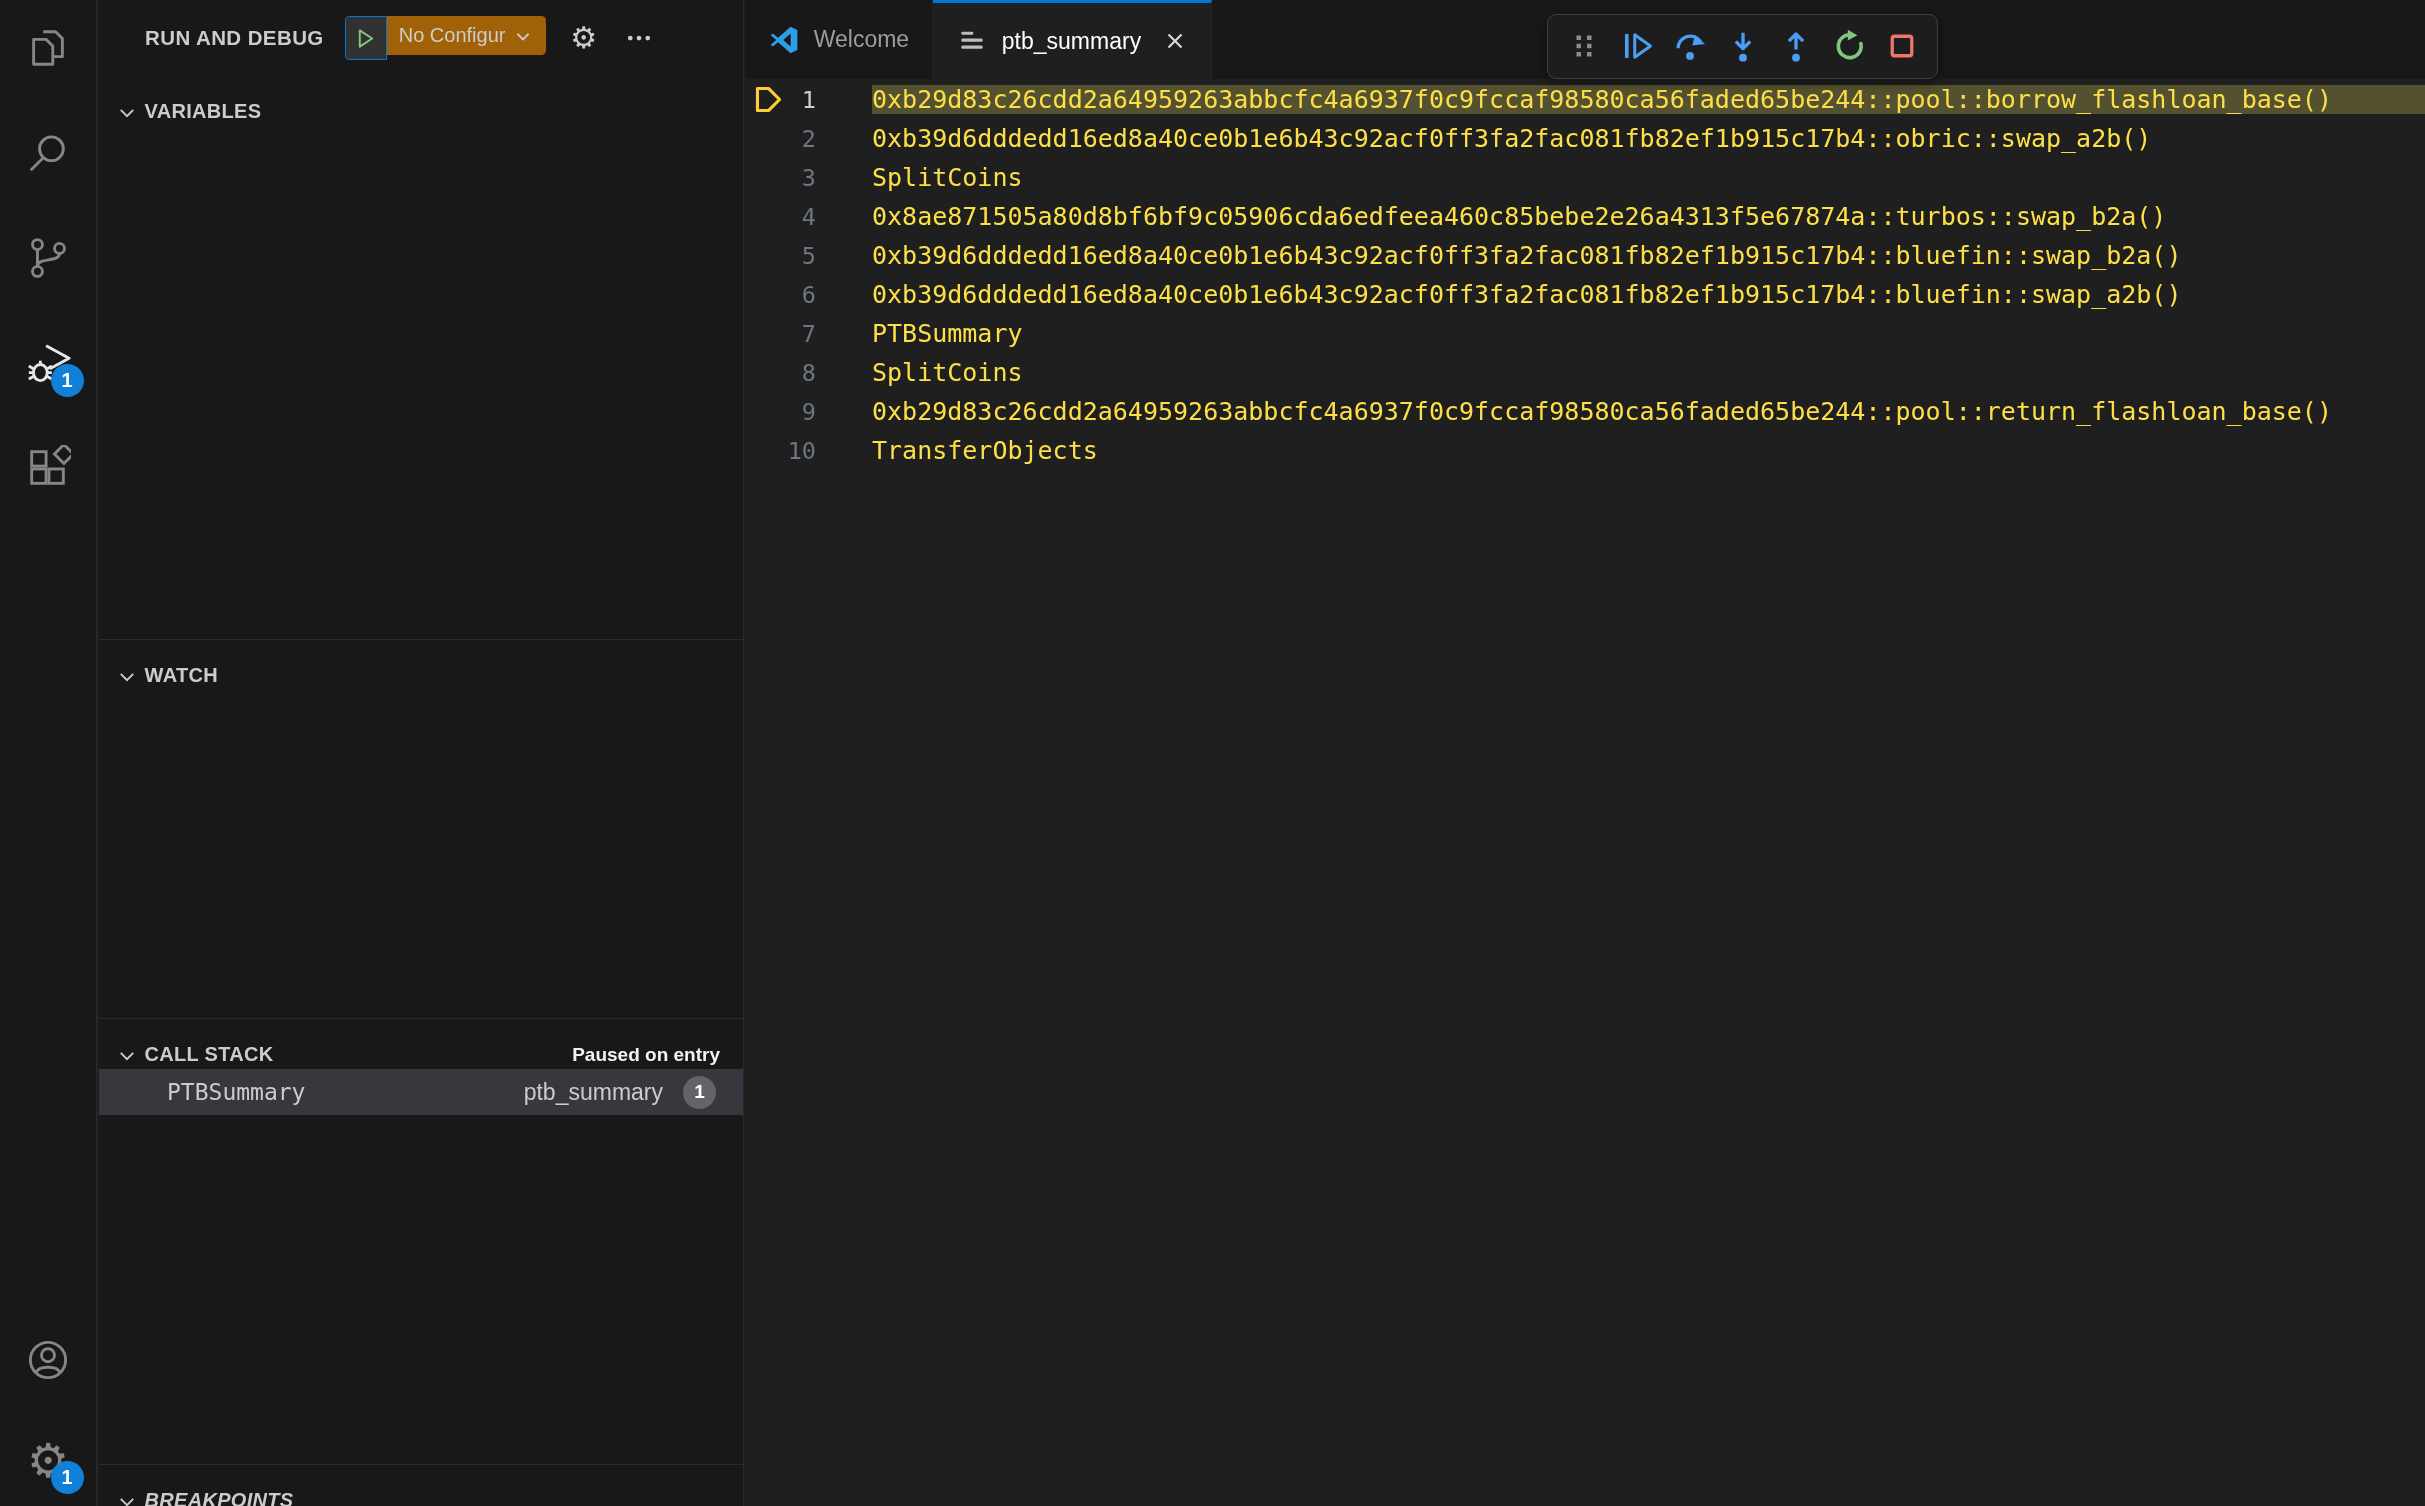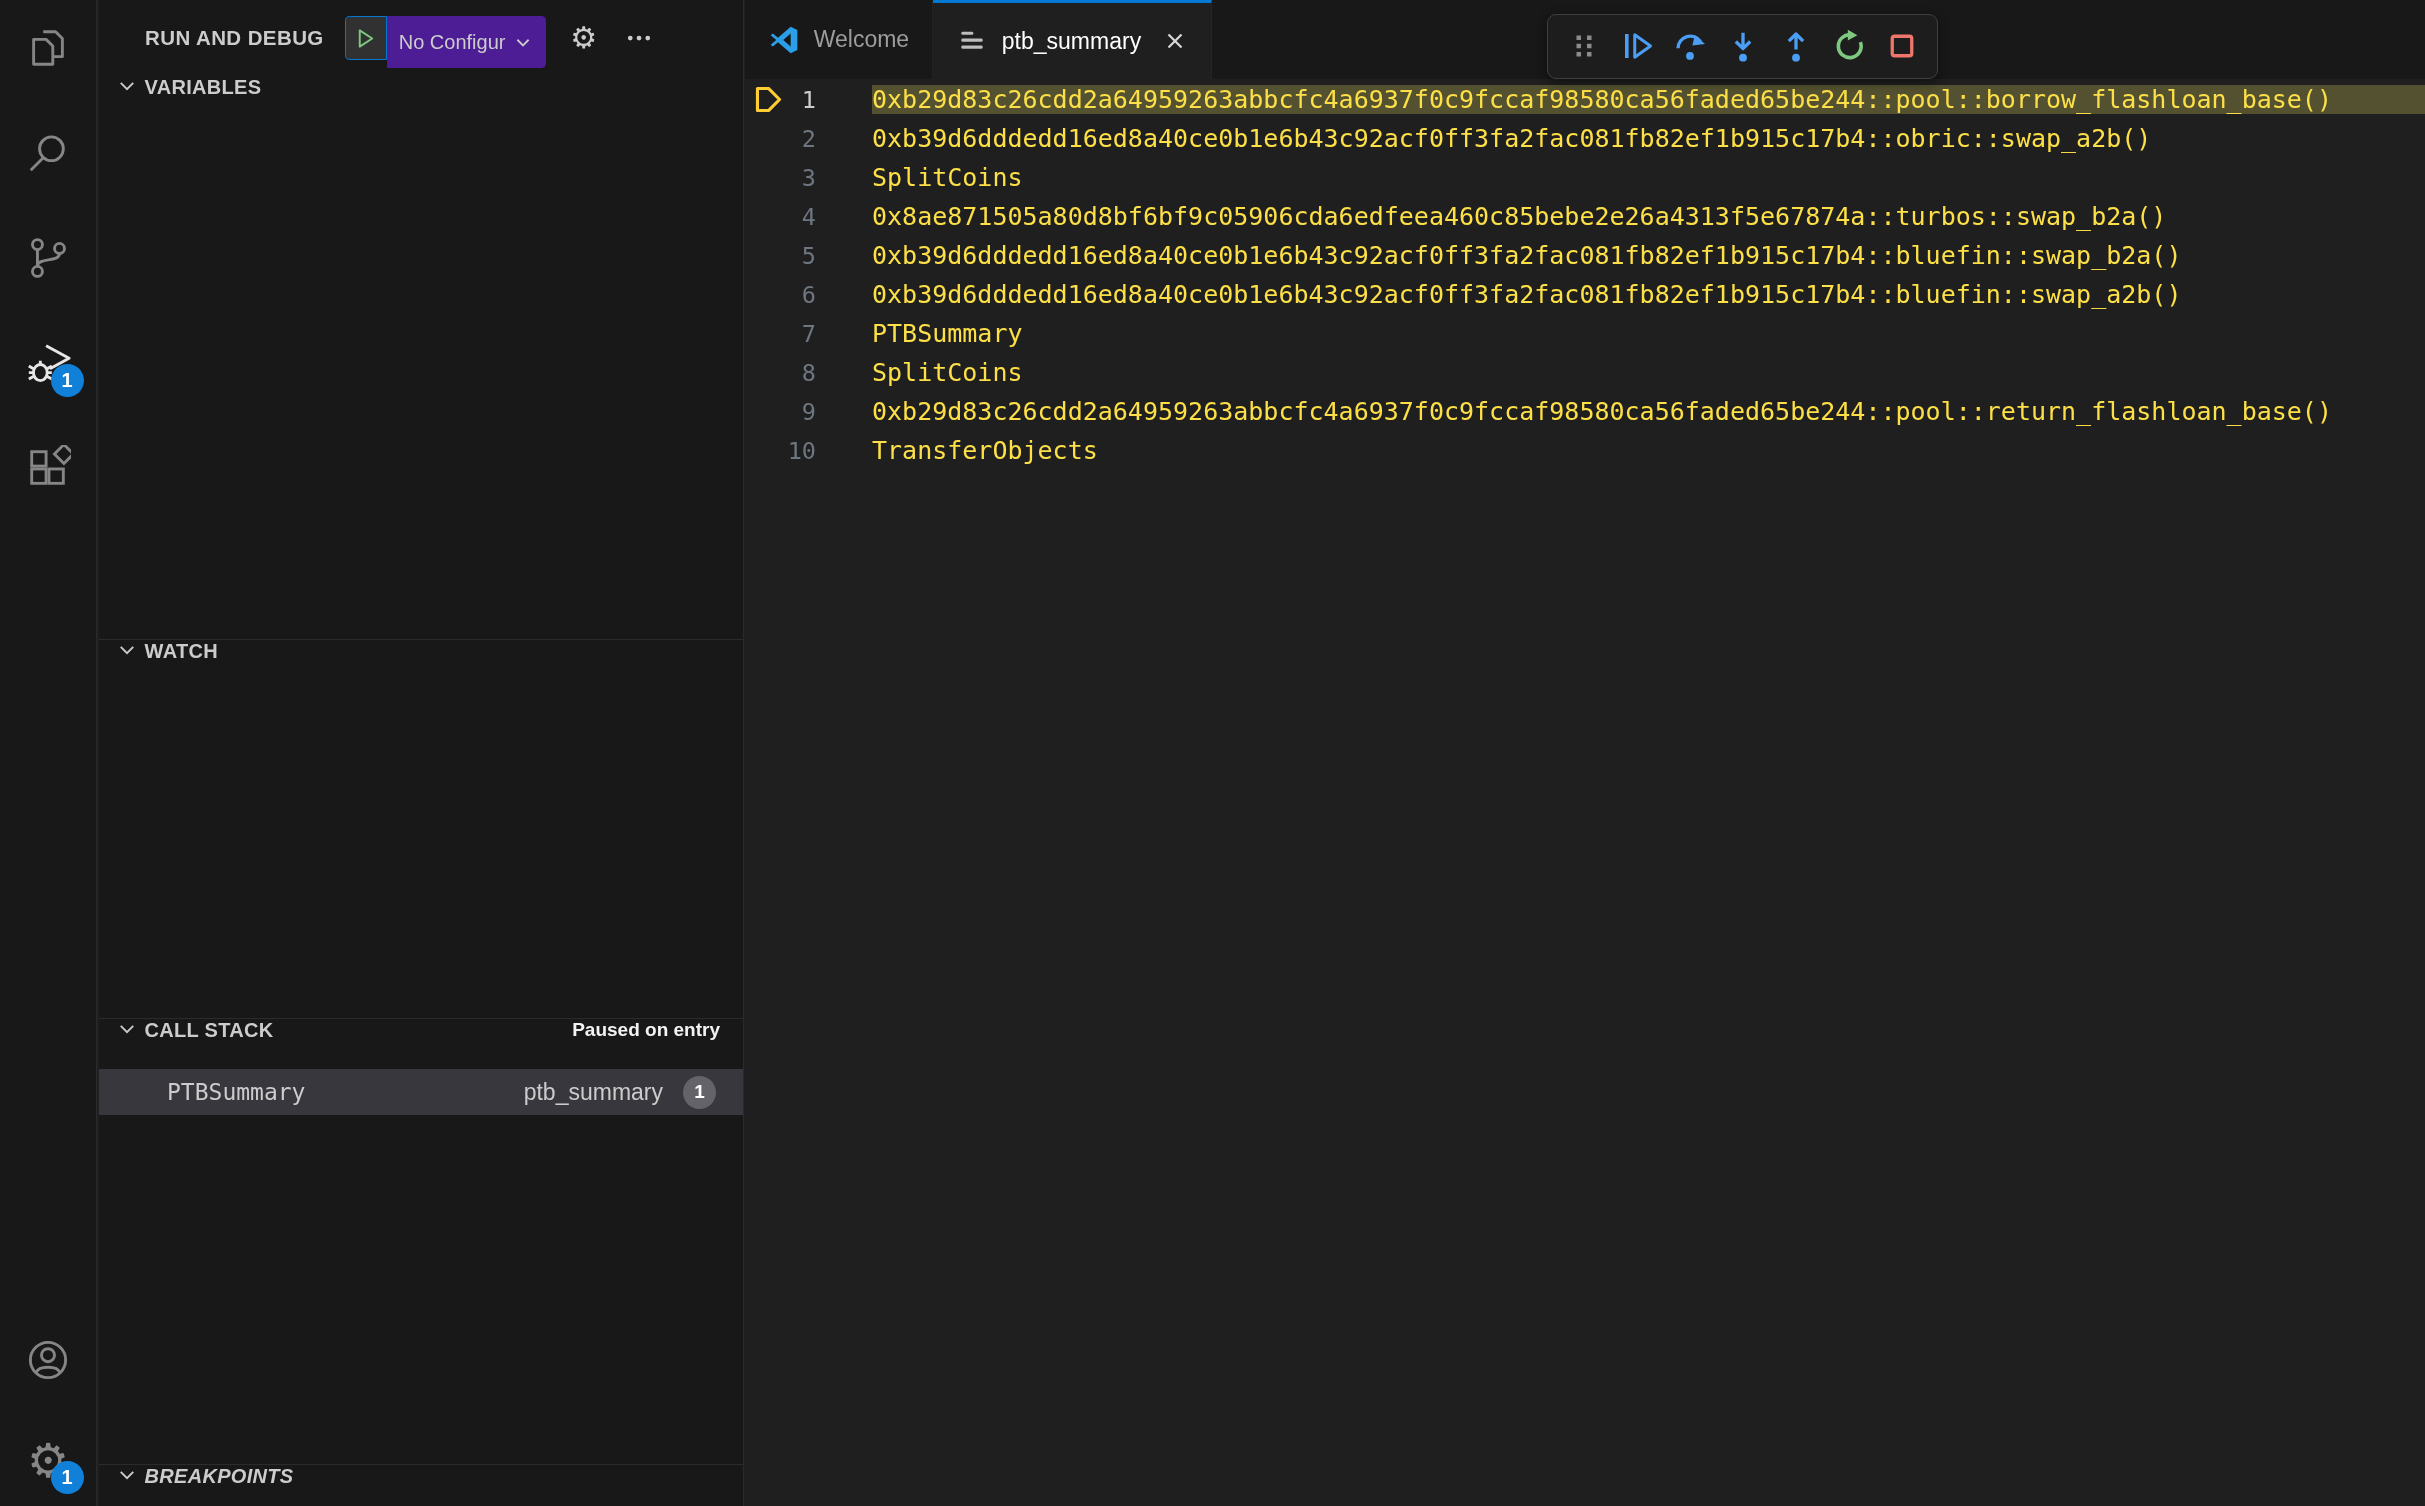--- a/index.html
+++ b/index.html
@@ -28,7 +28,7 @@
   .launch-play { width:42px; height:44px; background:#313131; border:1.5px solid #0078d4; border-radius:4.6px 0 0 4.6px;
     display:flex; align-items:center; justify-content:center; cursor:pointer; }
   .launch-play svg { width:23px; height:23px; }
-  .config-dropdown { height:52px; background:#4c1d95; border-radius:0 4.6px 4.6px 0; display:flex; align-items:center;
+  .config-dropdown { height:39px; background:#a16207; border-radius:0 4.6px 4.6px 0; display:flex; align-items:center;
     padding:0 13.7px 0 12px; gap:9px; cursor:pointer; }
   .config-dropdown .dd-label { font-size:20px; color:#cccccc; white-space:nowrap; }
   .hdr-icon { margin-left:20px; cursor:pointer; display:flex; align-items:center; justify-content:center; width:35px; height:35px; }

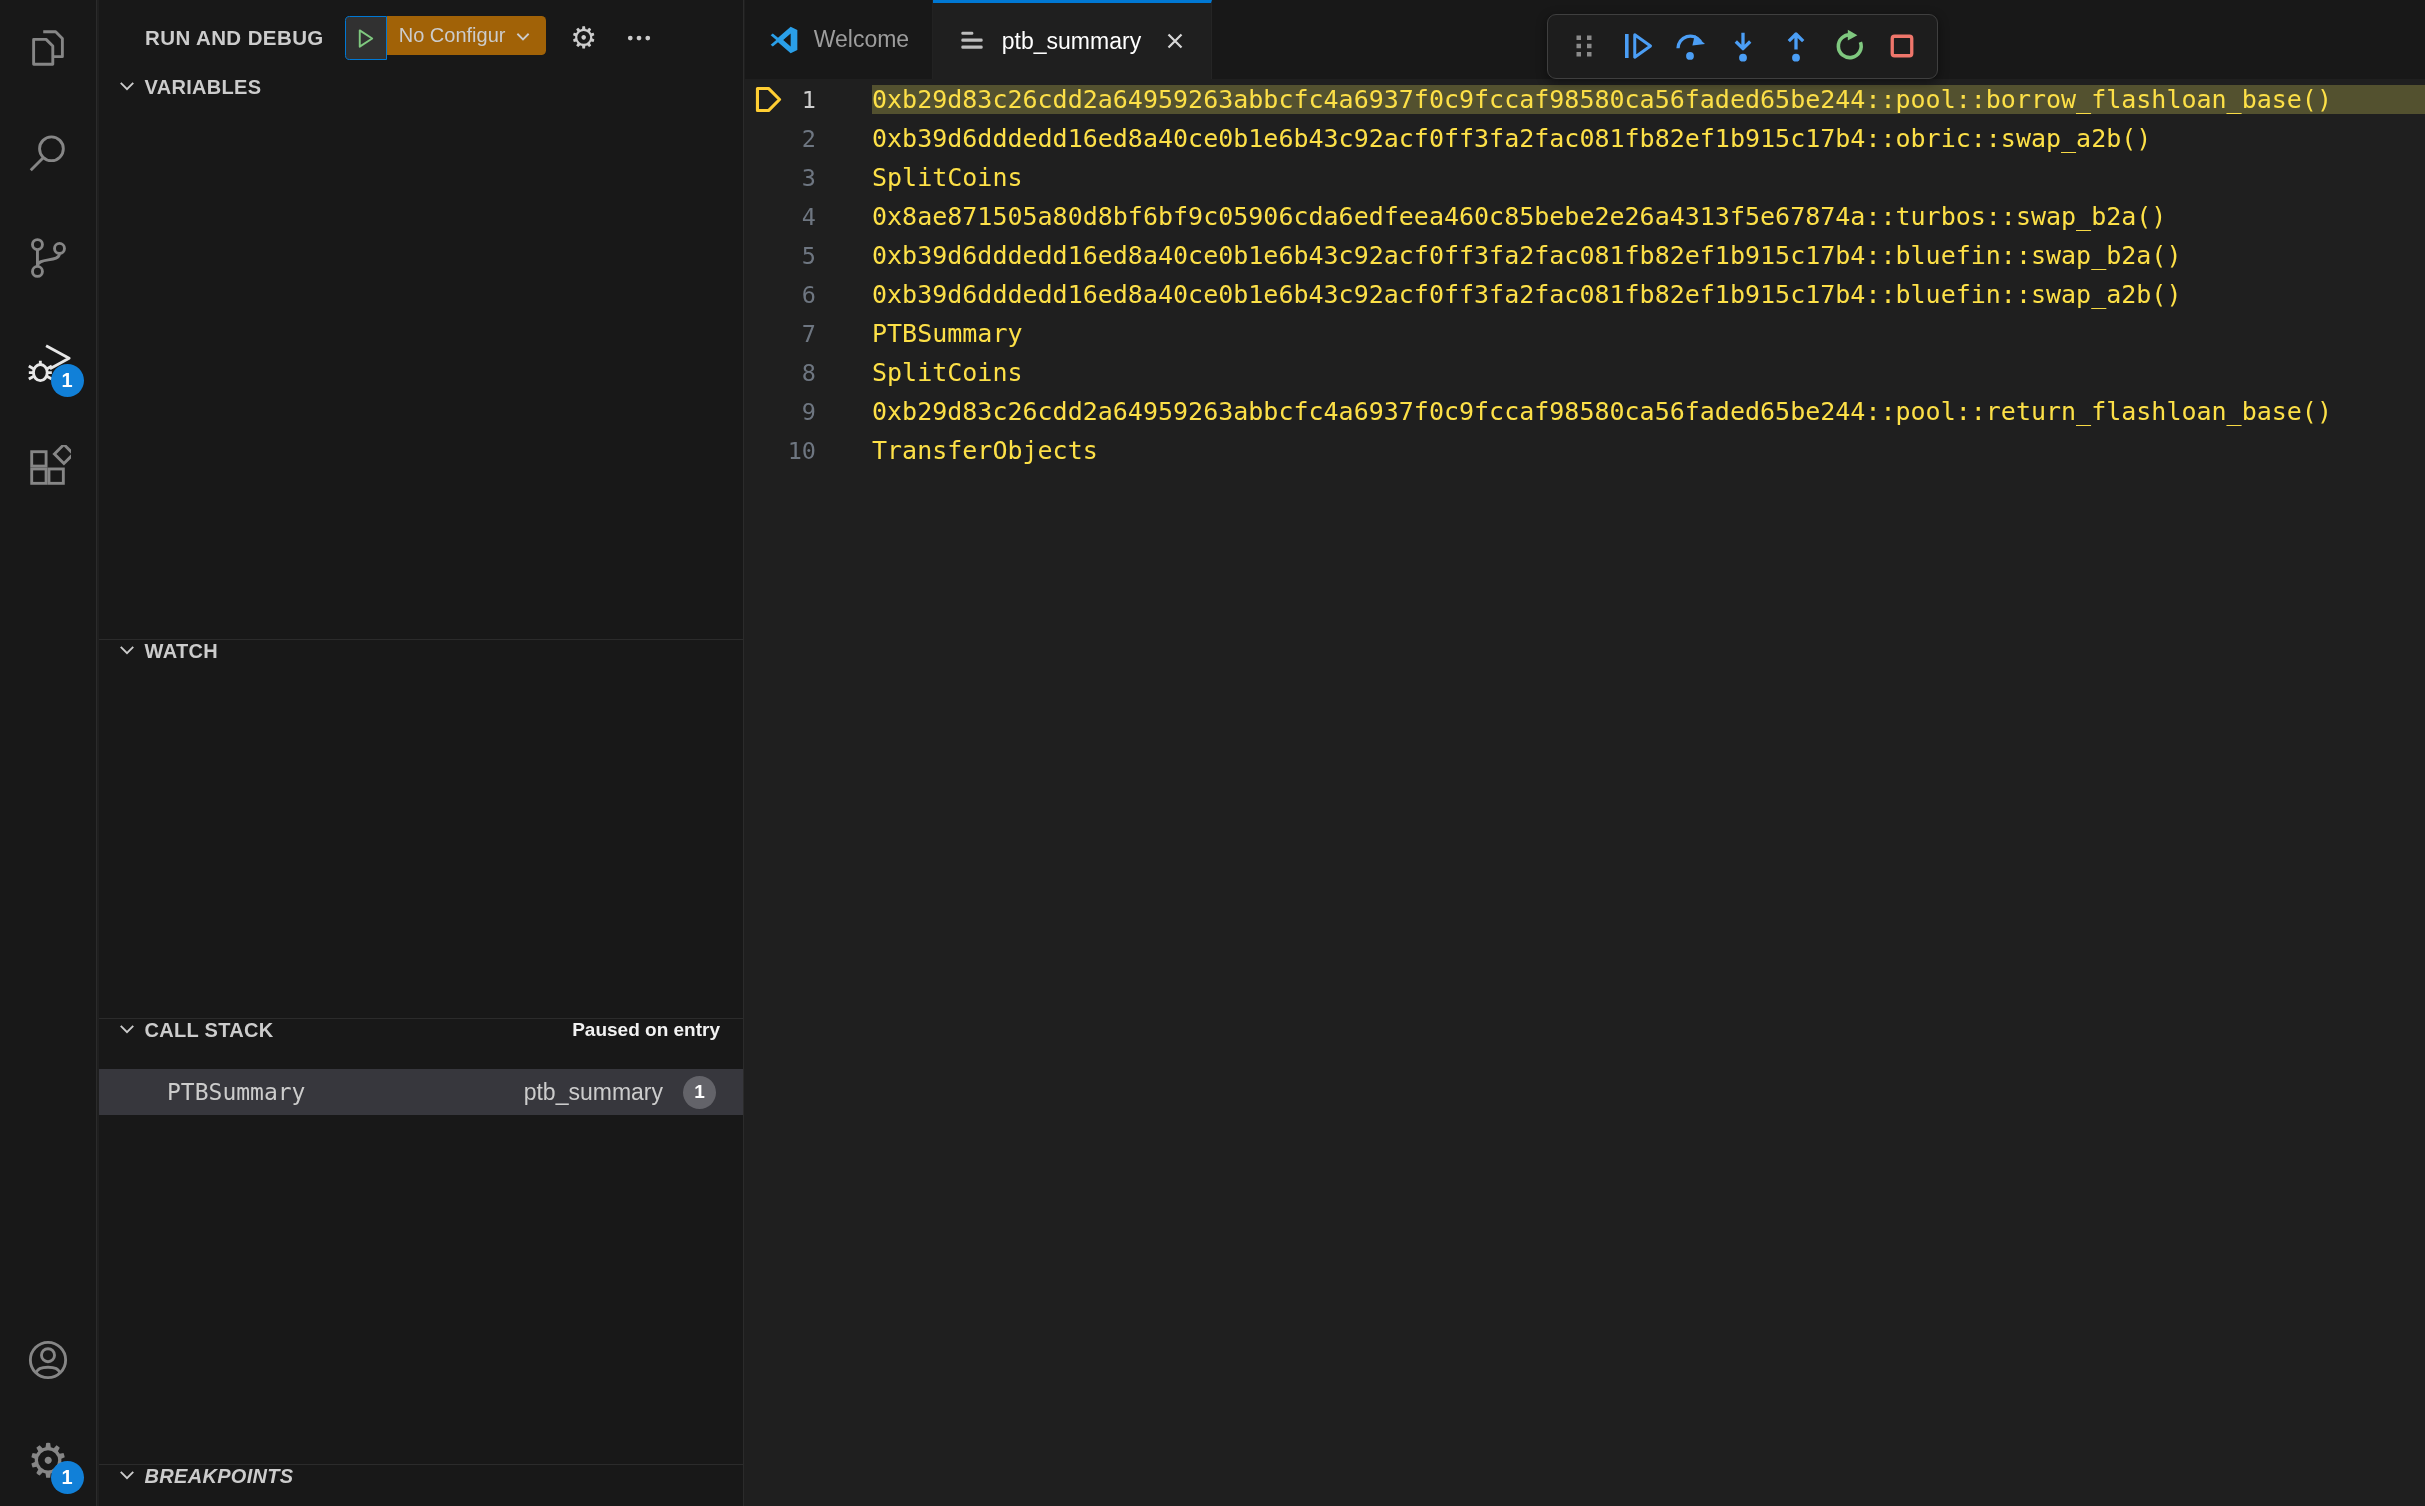--- a/index.html
+++ b/index.html
@@ -35,7 +35,7 @@
   .hdr-gear { font-size:30px; color:#cccccc; line-height:1; font-family:"DejaVu Sans", sans-serif; }
 
   .section { position:absolute; left:0; width:100%; }
-  .section-hdr { height:47px; display:flex; align-items:flex-start; padding:0 23px 0 18px; cursor:pointer; }
+  .section-hdr { height:47px; display:flex; align-items:flex-end; padding:0 23px 0 18px; cursor:pointer; }
   .section-hdr .chev { width:20px; height:20px; margin-right:7.6px; flex:none; }
   .section-hdr .sec-label { font-size:20px; font-weight:700; letter-spacing:0.3px; color:#cccccc; }
   .sec-variables   { top:76px;  height:564px; }

